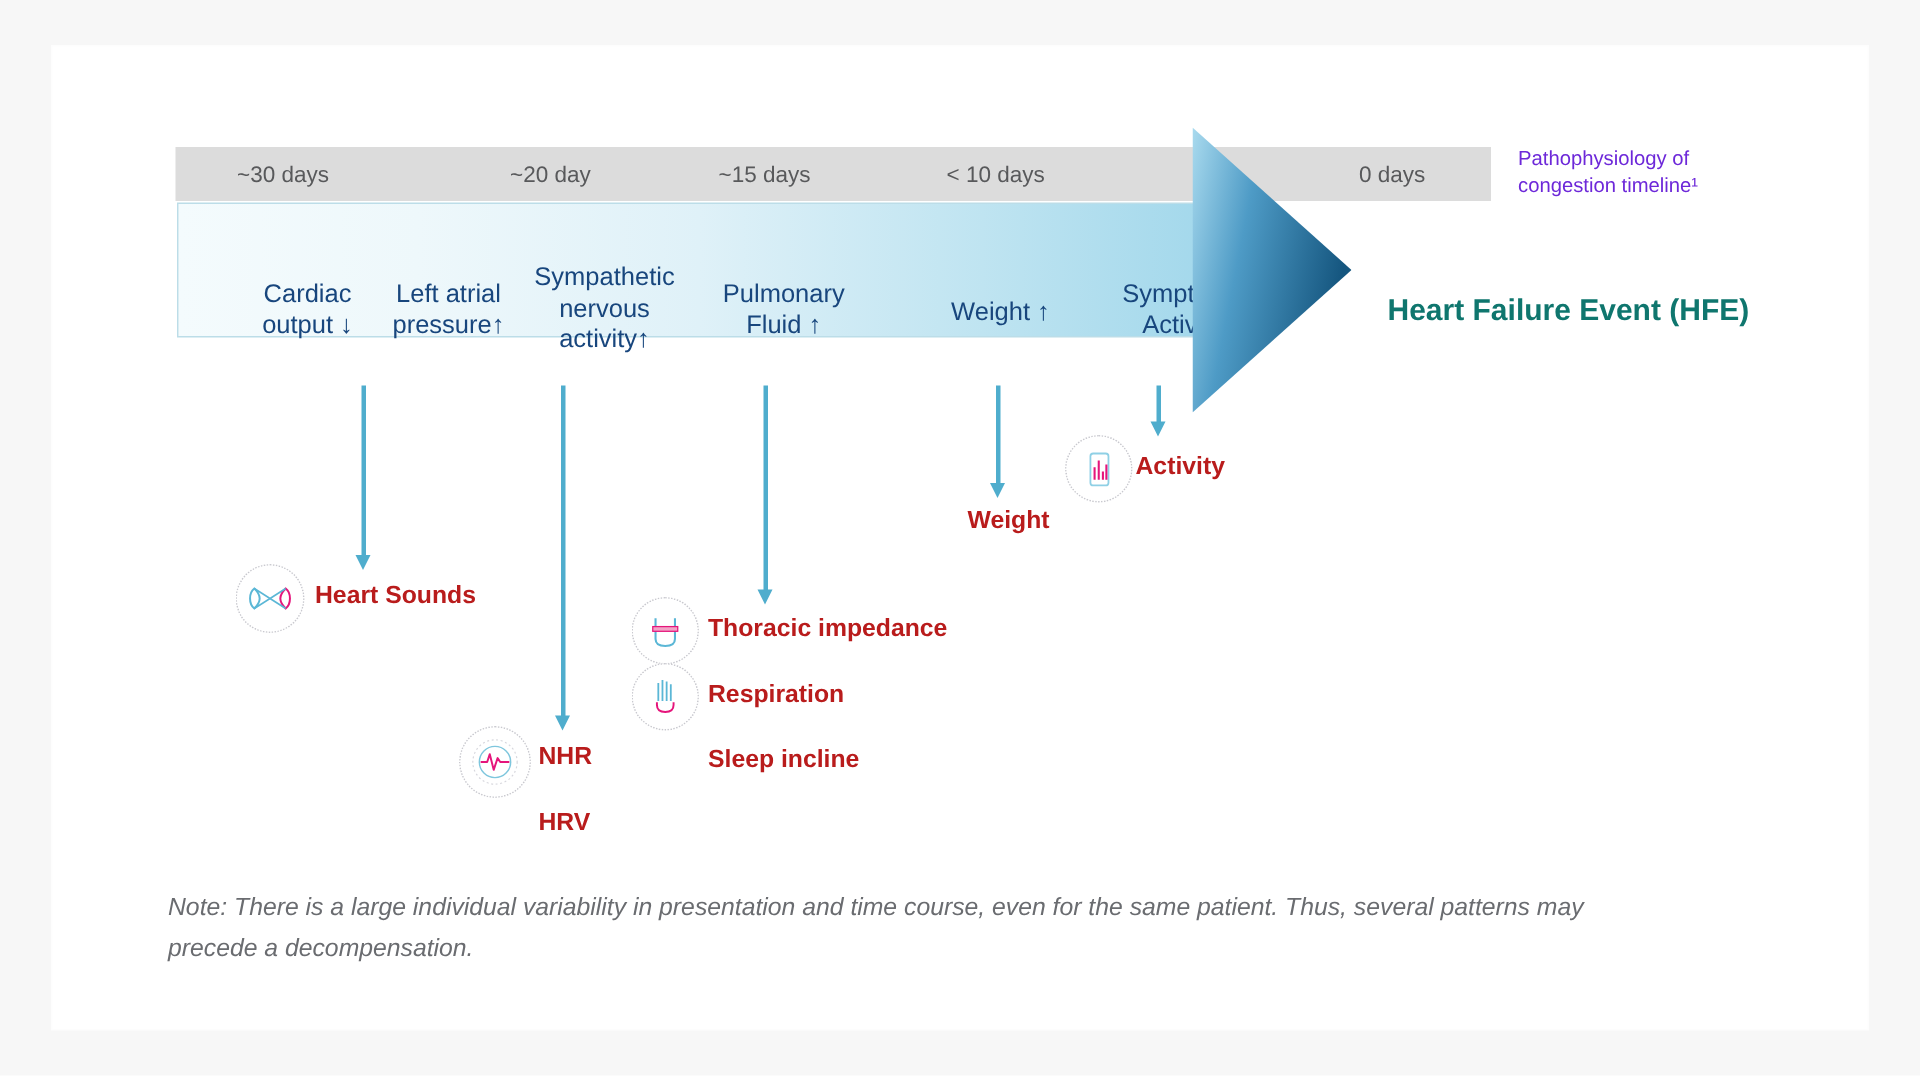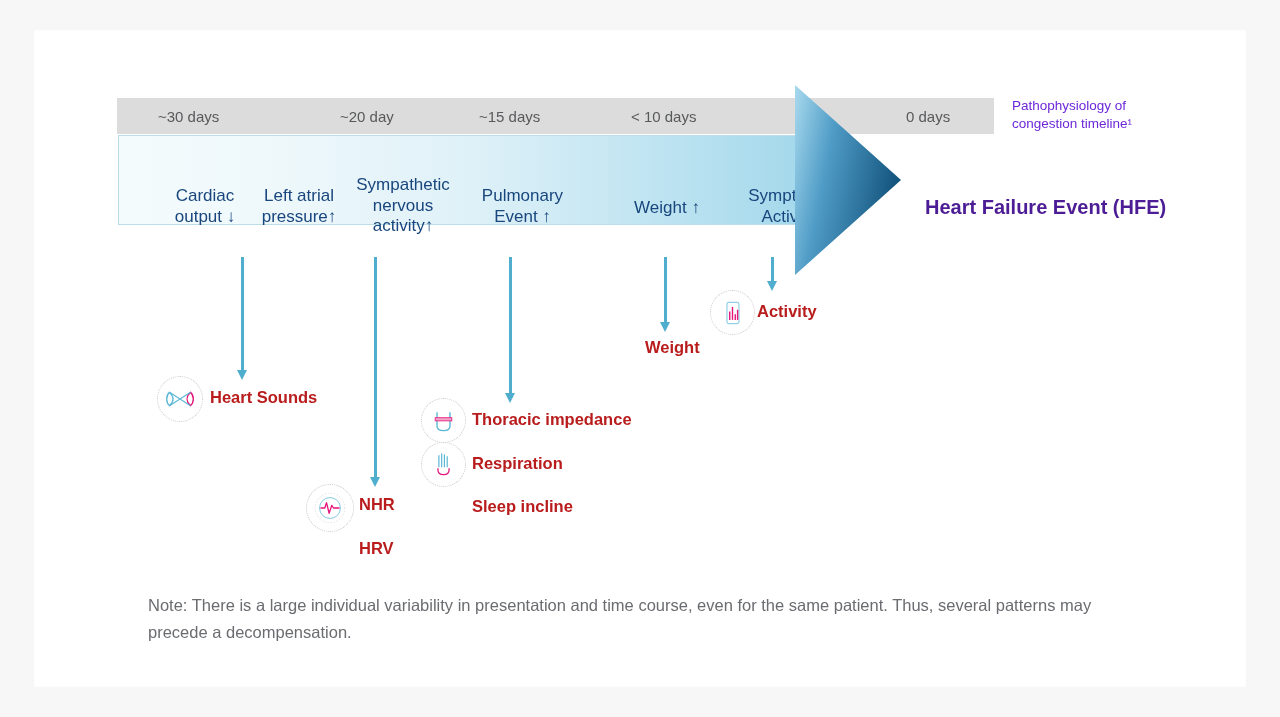--- a/index.html
+++ b/index.html
@@ -133,7 +133,7 @@
         </div>
         <div class="phase" style="left: 435px; top: 155px; width: 105px;">
           <div>Pulmonary</div>
-          <div>Event ↑</div>
+          <div>Fluid ↑</div>
         </div>
         <div class="phase" style="left: 592px; top: 167px; width: 80px;">
           <div>Weight ↑</div>

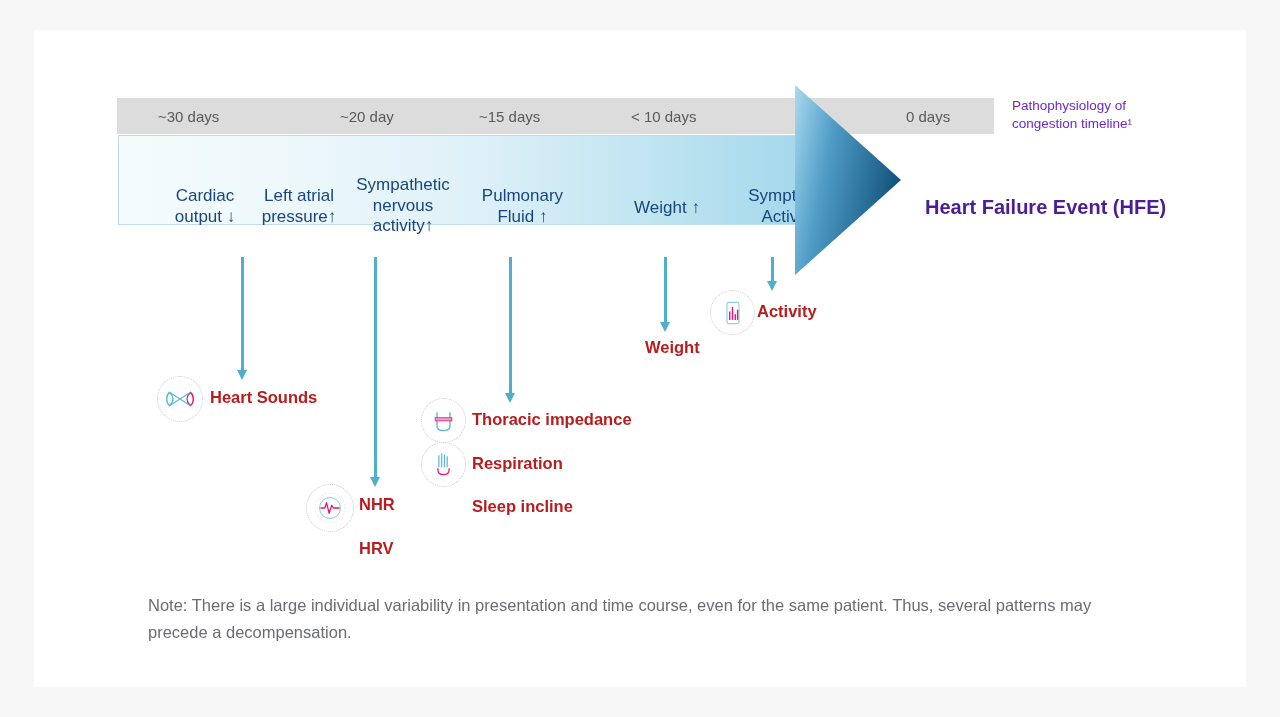--- a/index.html
+++ b/index.html
@@ -53,7 +53,7 @@
 
   .hfe{
     position:absolute;left:890px;top:165px;
-    font-size:20px;font-weight:bold;color:#4c1d95;
+    font-size:20px;font-weight:bold;color:#0f766e;
     white-space:nowrap;
     text-align:right;
   }

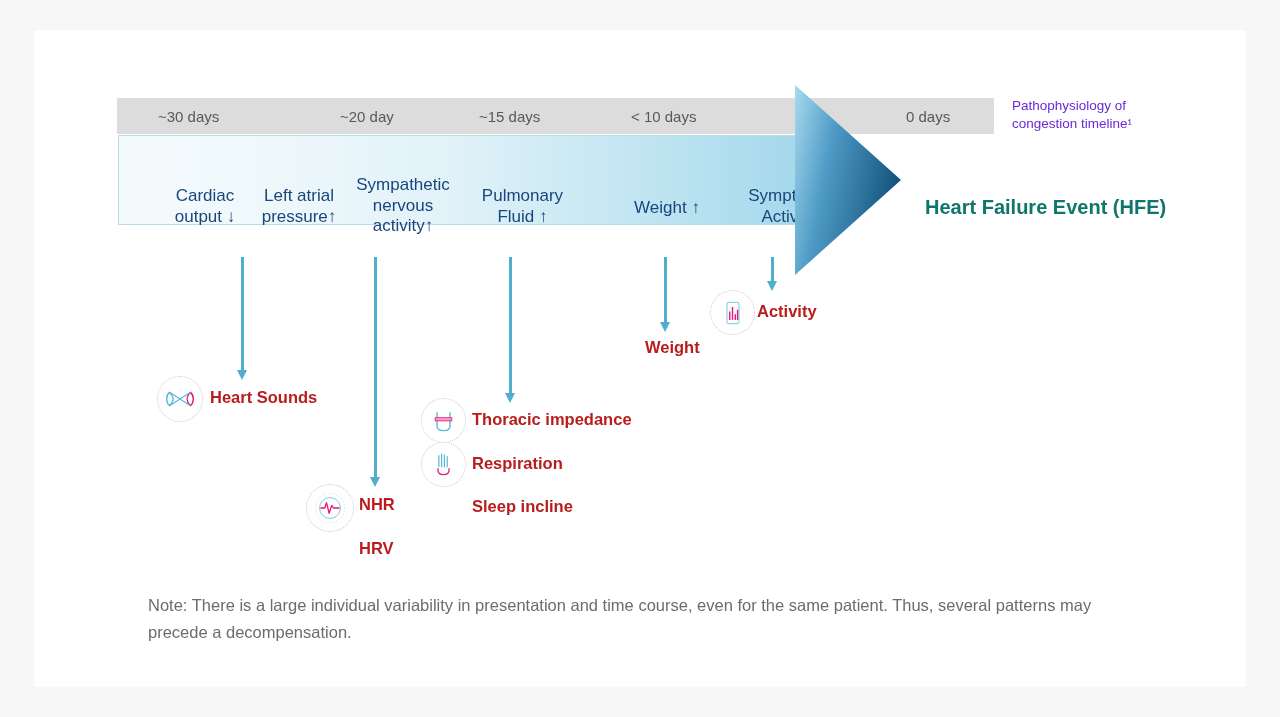--- a/index.html
+++ b/index.html
@@ -97,7 +97,7 @@
   .note{
     position:absolute;left:77px;top:561px;width:1000px;
     font-size:16.5px;line-height:1.62;
-    color:#6a6c70;margin-left:36px;
+    font-style:italic;color:#6a6c70;
   }
 </style>
 </head>

